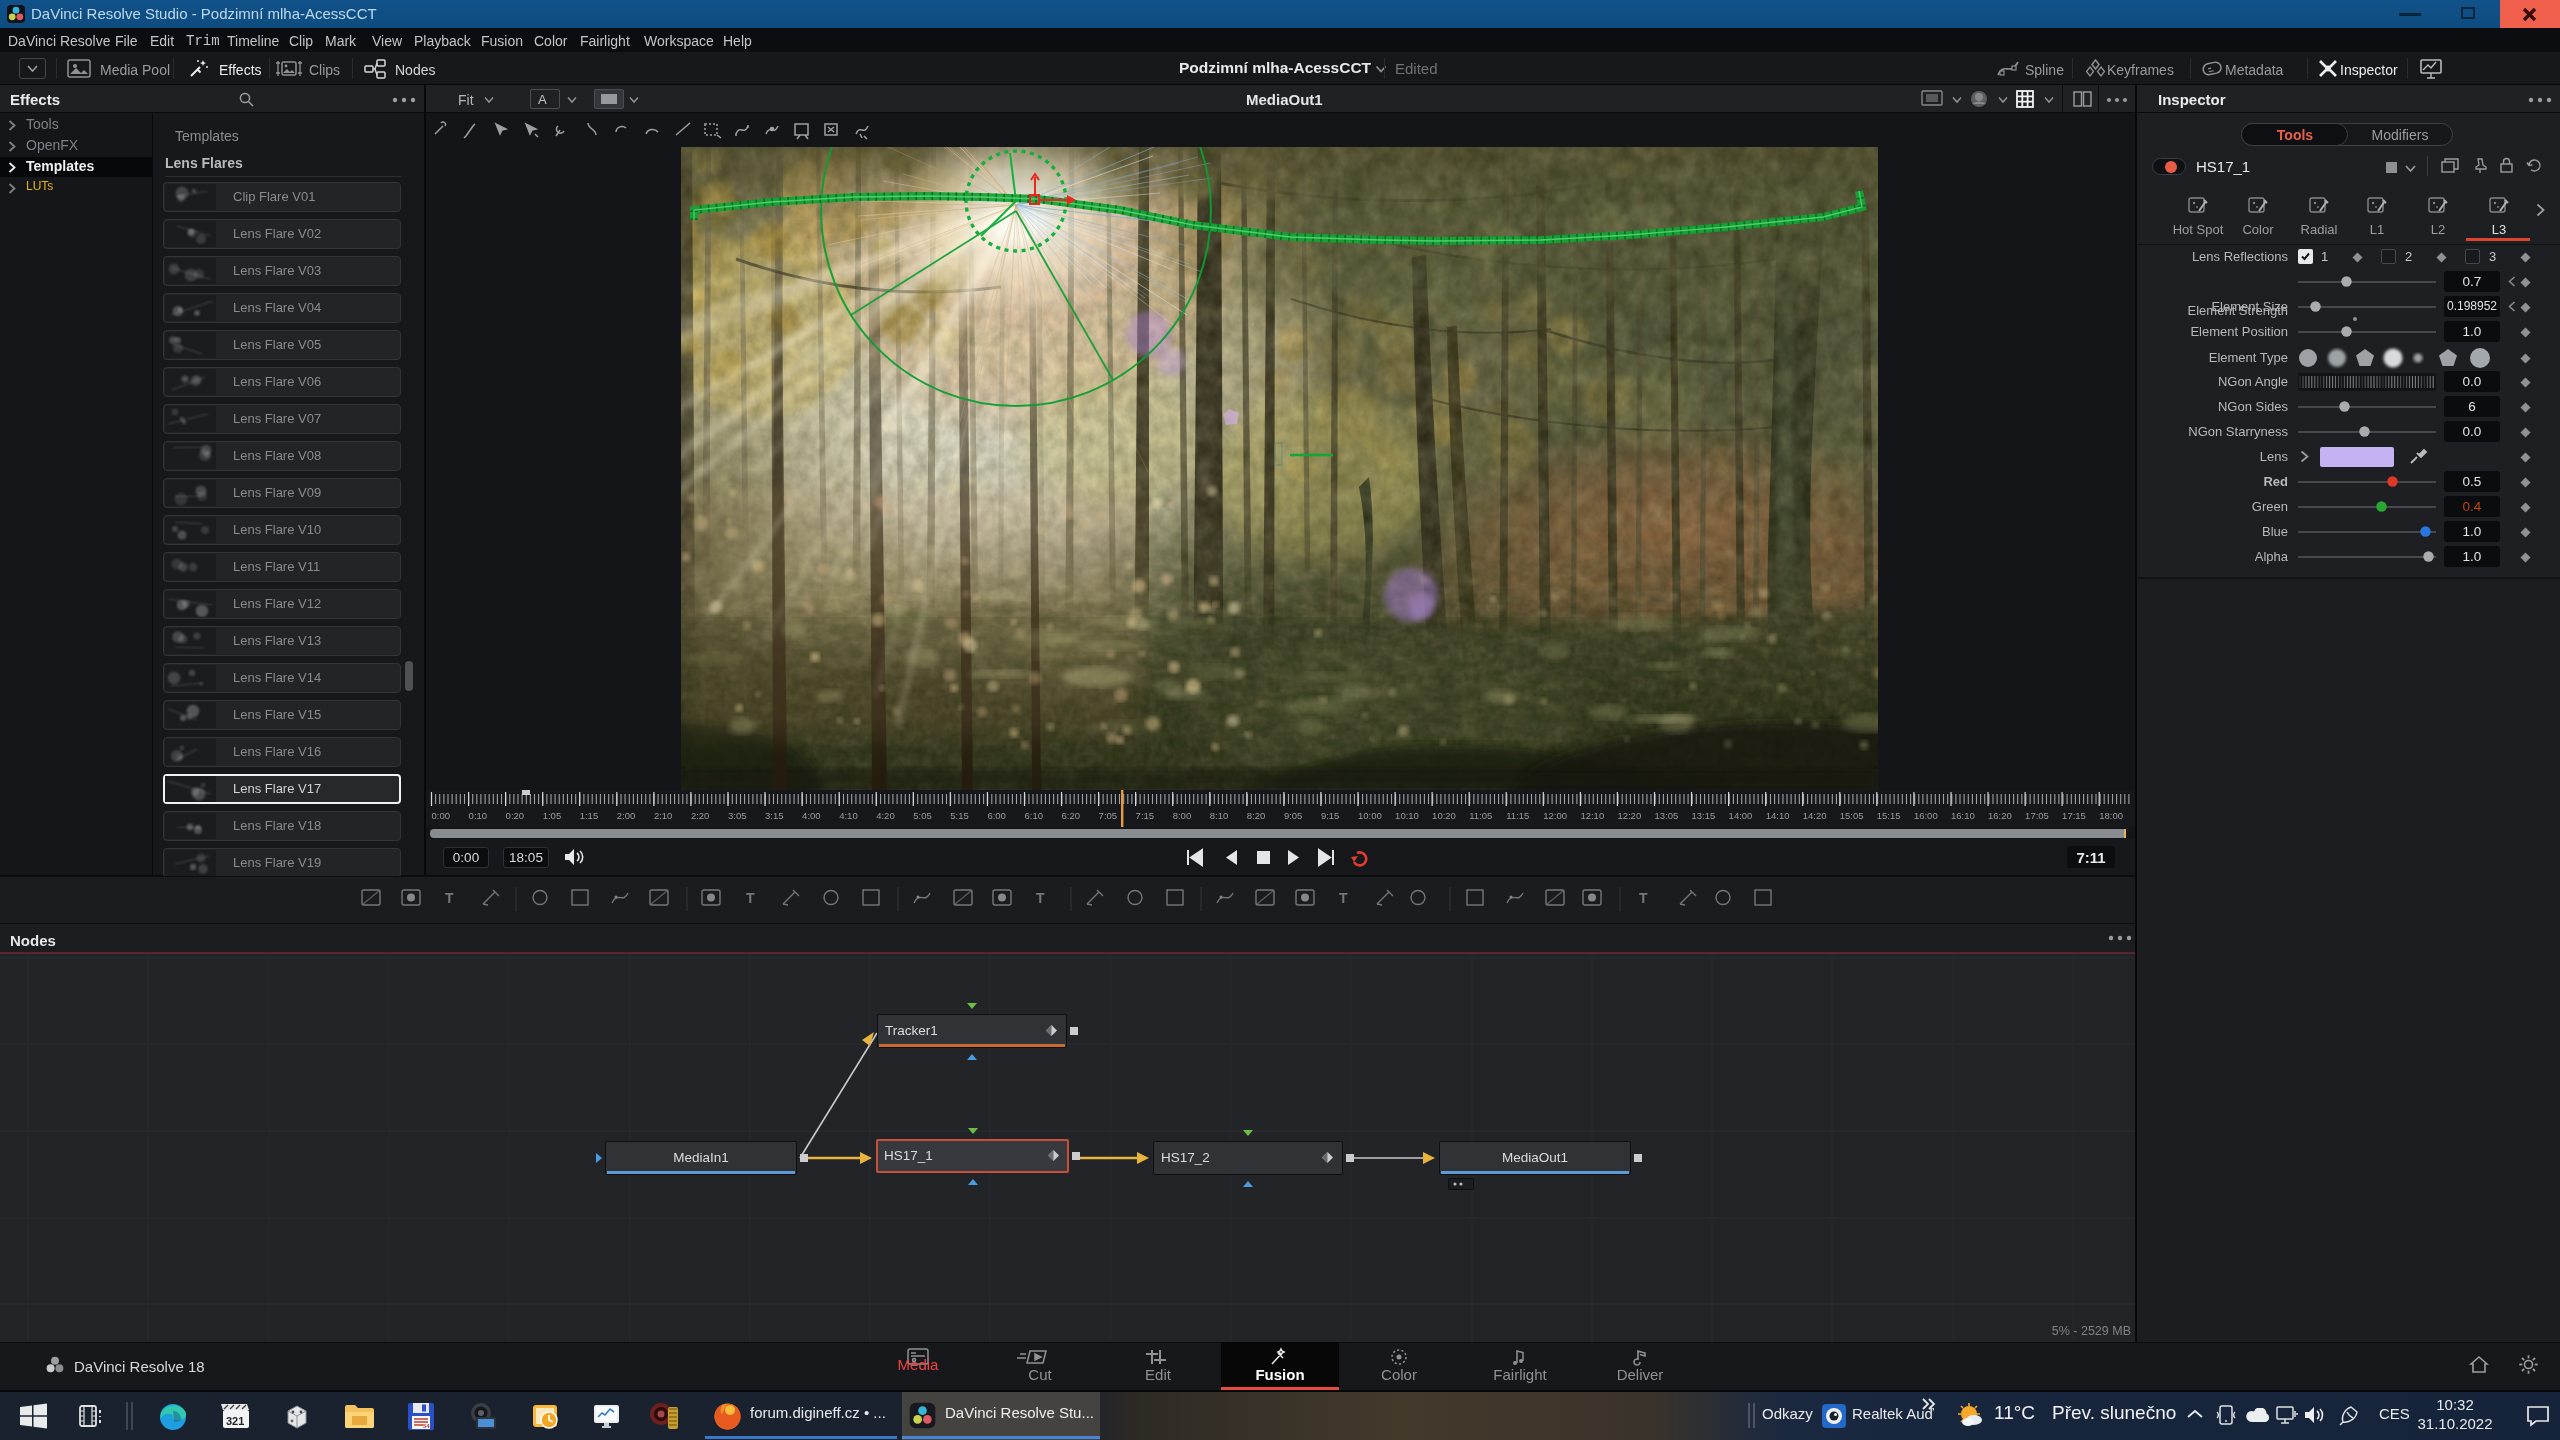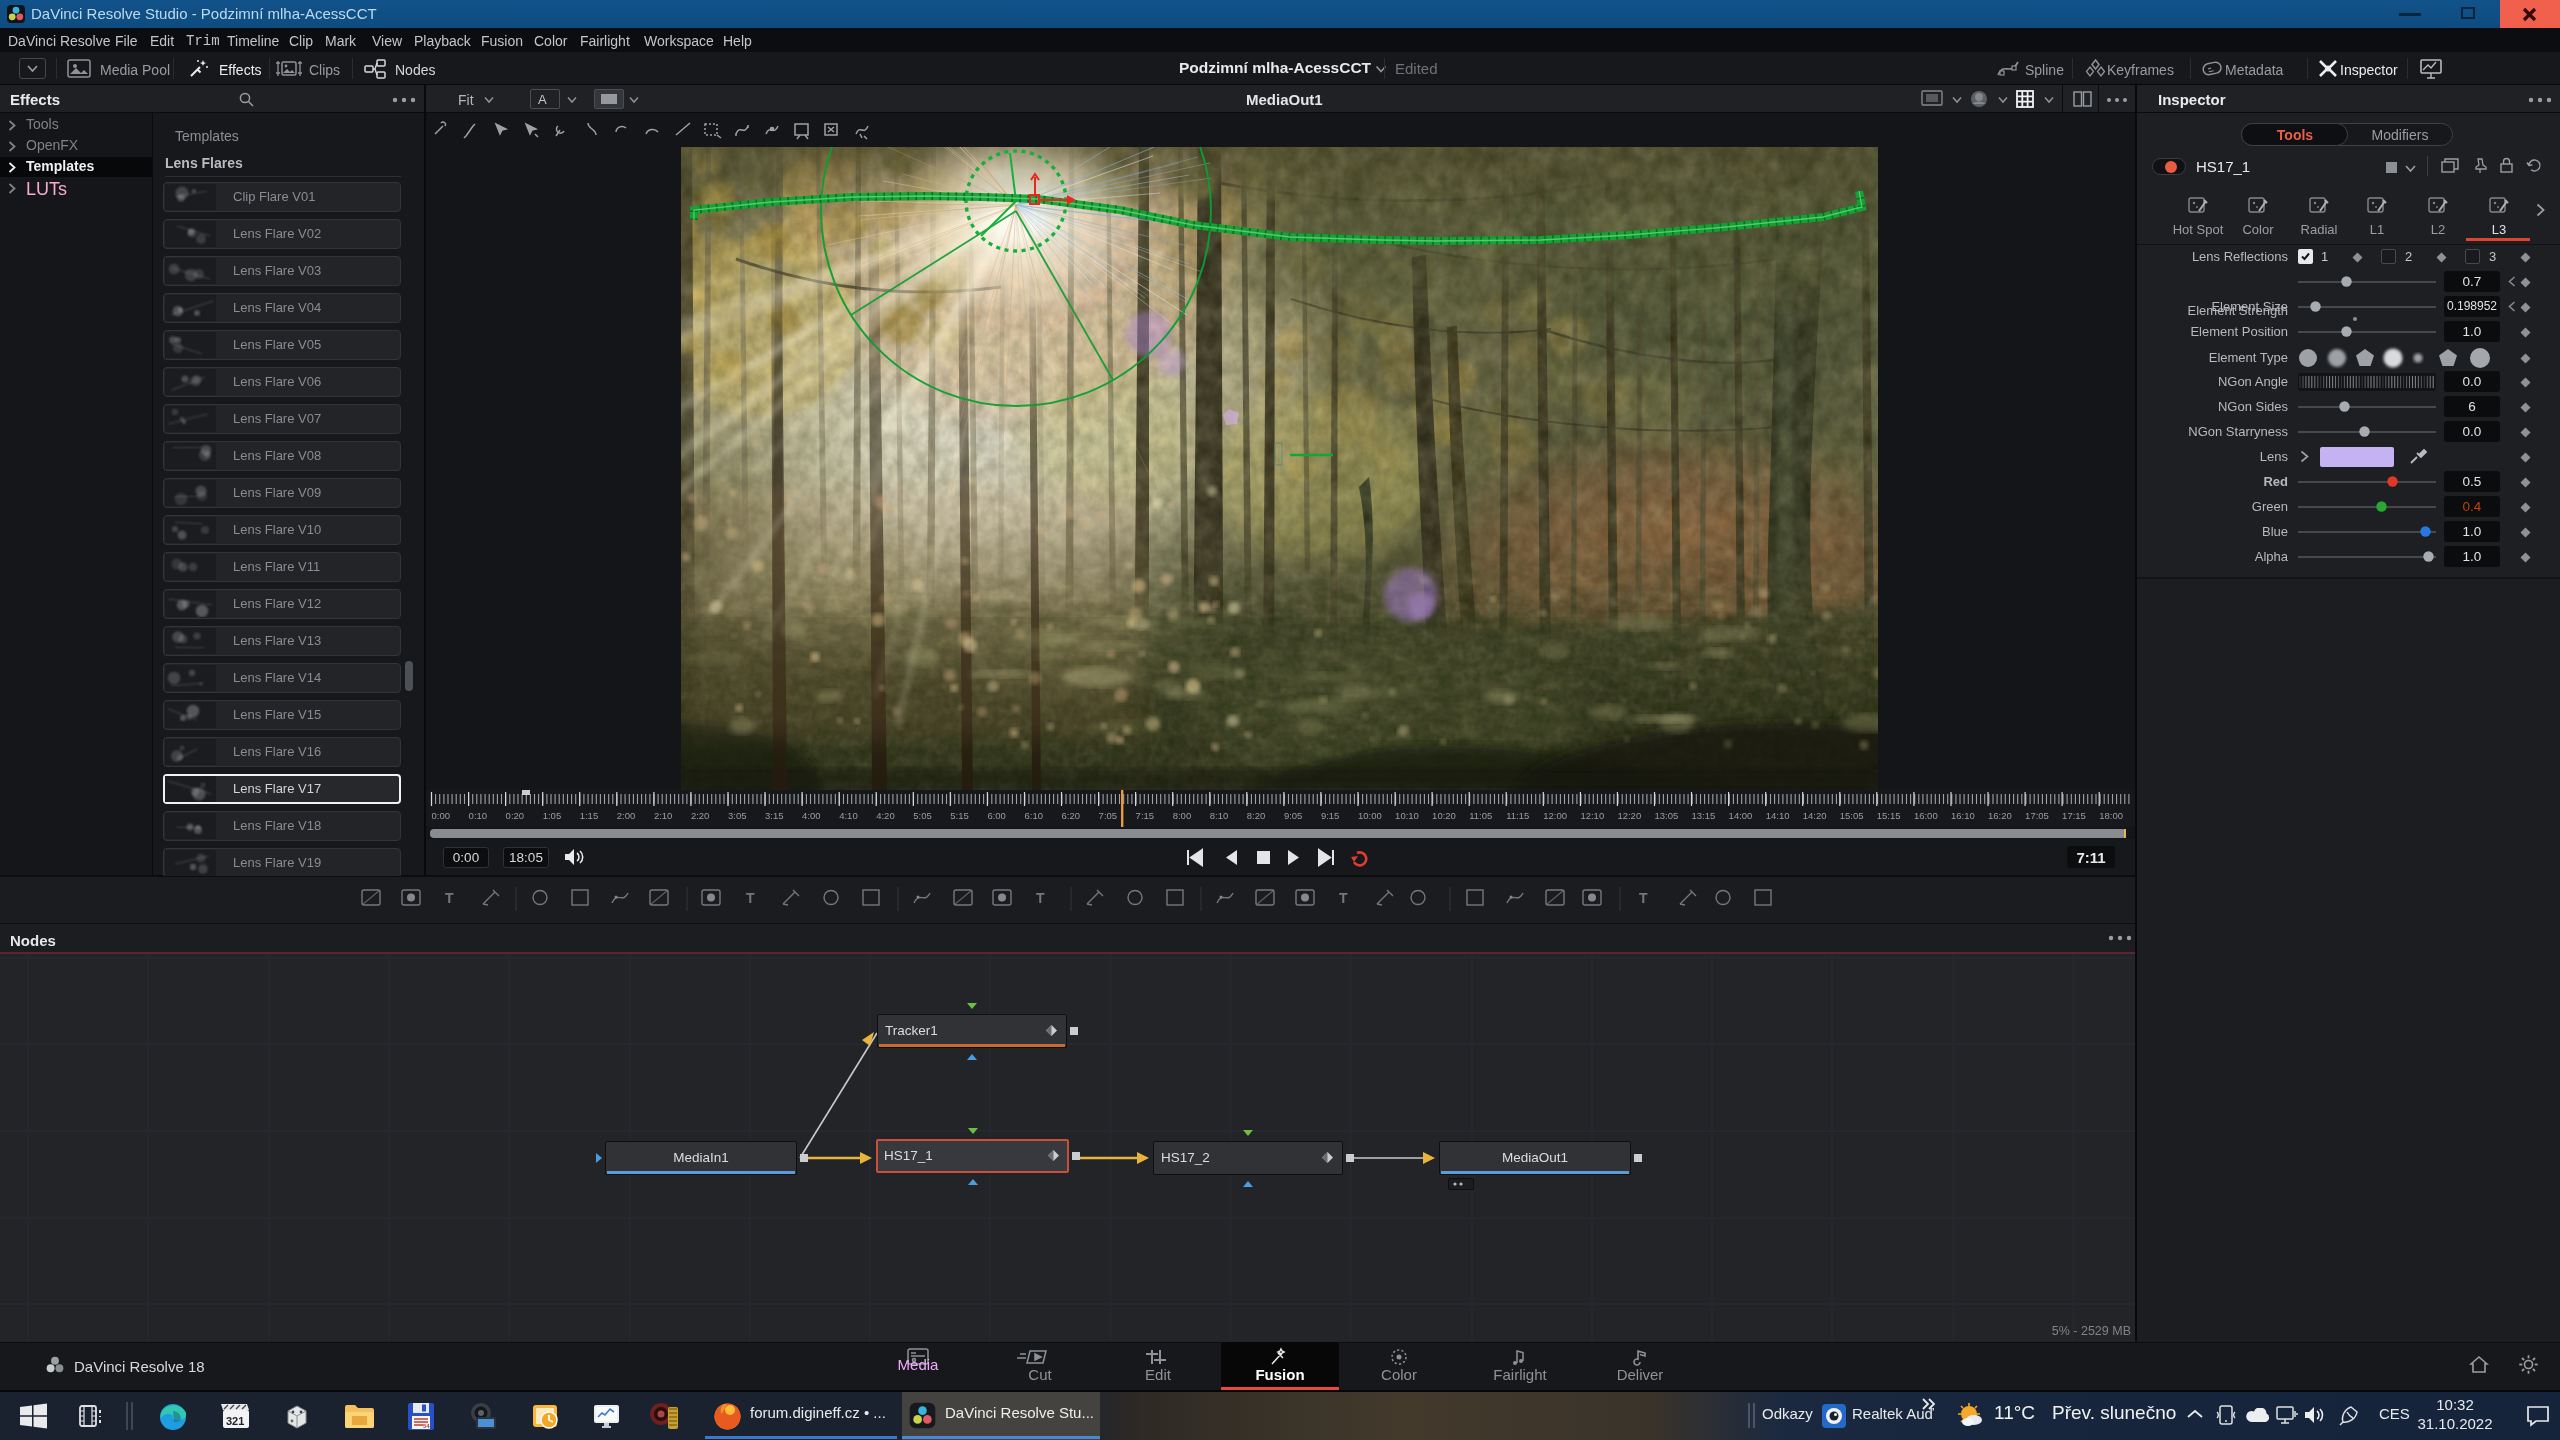--- a/index.html
+++ b/index.html
@@ -197,7 +197,7 @@
 <svg class="abs" style="left:8px;top:183px" width="8" height="11" viewBox="0 0 8 11">
       <path d="M1.5 1 L6.5 5.5 L1.5 10" stroke="#7f8286" stroke-width="1.8" fill="none"></path>
     </svg>
-<span class="txt" style="left:26px;top:179px;font-size:18px;color:#f9a8d4;font-weight:normal;">LUTs</span>
+<span class="txt" style="left:26px;top:179px;font-size:12px;color:#eab308;font-weight:normal;">LUTs</span>
 <div class="abs" style="left:153px;top:113px;width:271px;height:762px;background:#17181c"></div>
 <span class="txt" style="left:175px;top:128px;font-size:14px;color:#8b8e92;font-weight:normal;">Templates</span>
 <span class="txt" style="left:165px;top:155px;font-size:14px;color:#b8bbbf;font-weight:bold;">Lens Flares</span>

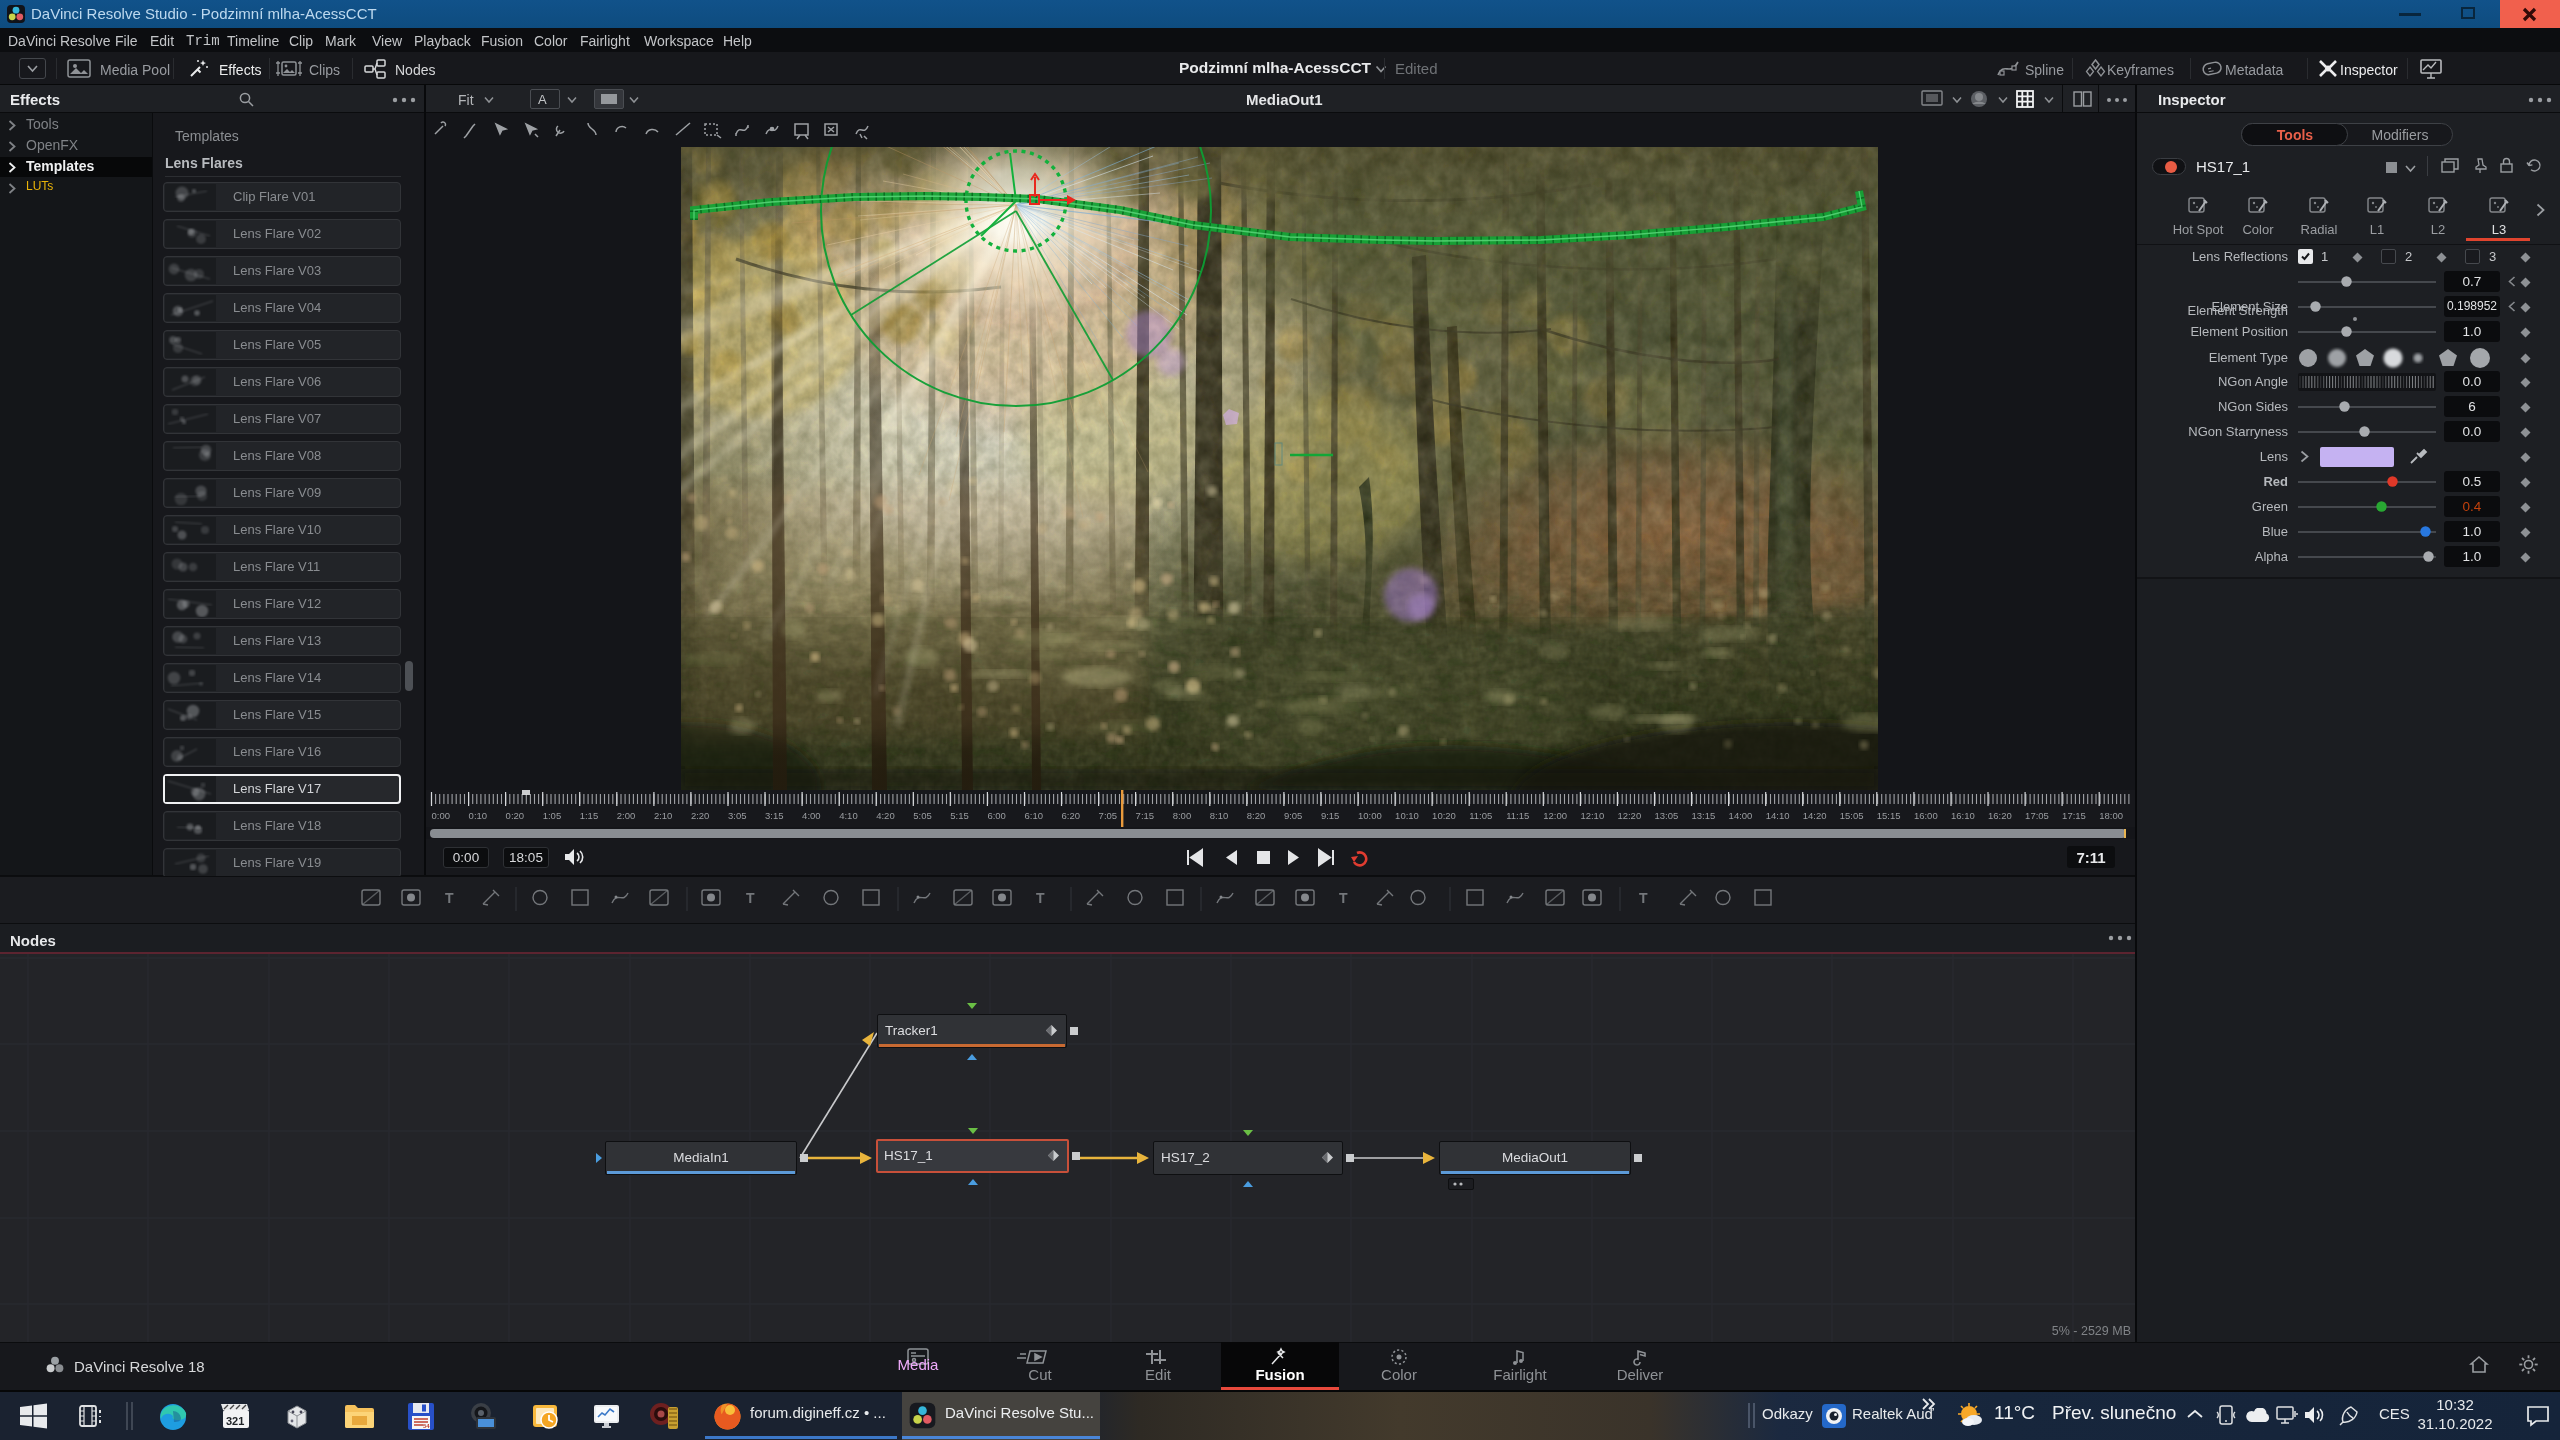--- a/index.html
+++ b/index.html
@@ -1634,7 +1634,7 @@
         <path d="M760 16 a3 3 0 1 1 -2-2.8 V5 l7 2 v3 l-5-1.5" stroke-width="1.6"></path>
       </g>
     </svg>
-<span class="txt" style="left:918px;top:1356px;transform:translateX(-50%);font-size:15px;color:#f0abfc;font-weight:normal;">Media</span>
+<span class="txt" style="left:918px;top:1356px;transform:translateX(-50%);font-size:15px;color:#ef4444;font-weight:normal;">Media</span>
 <span class="txt" style="left:1040px;top:1366px;transform:translateX(-50%);font-size:15px;color:#8f9296;font-weight:normal;">Cut</span>
 <span class="txt" style="left:1158px;top:1366px;transform:translateX(-50%);font-size:15px;color:#8f9296;font-weight:normal;">Edit</span>
 <span class="txt" style="left:1280px;top:1366px;transform:translateX(-50%);font-size:15px;color:#ffffff;font-weight:bold;">Fusion</span>

